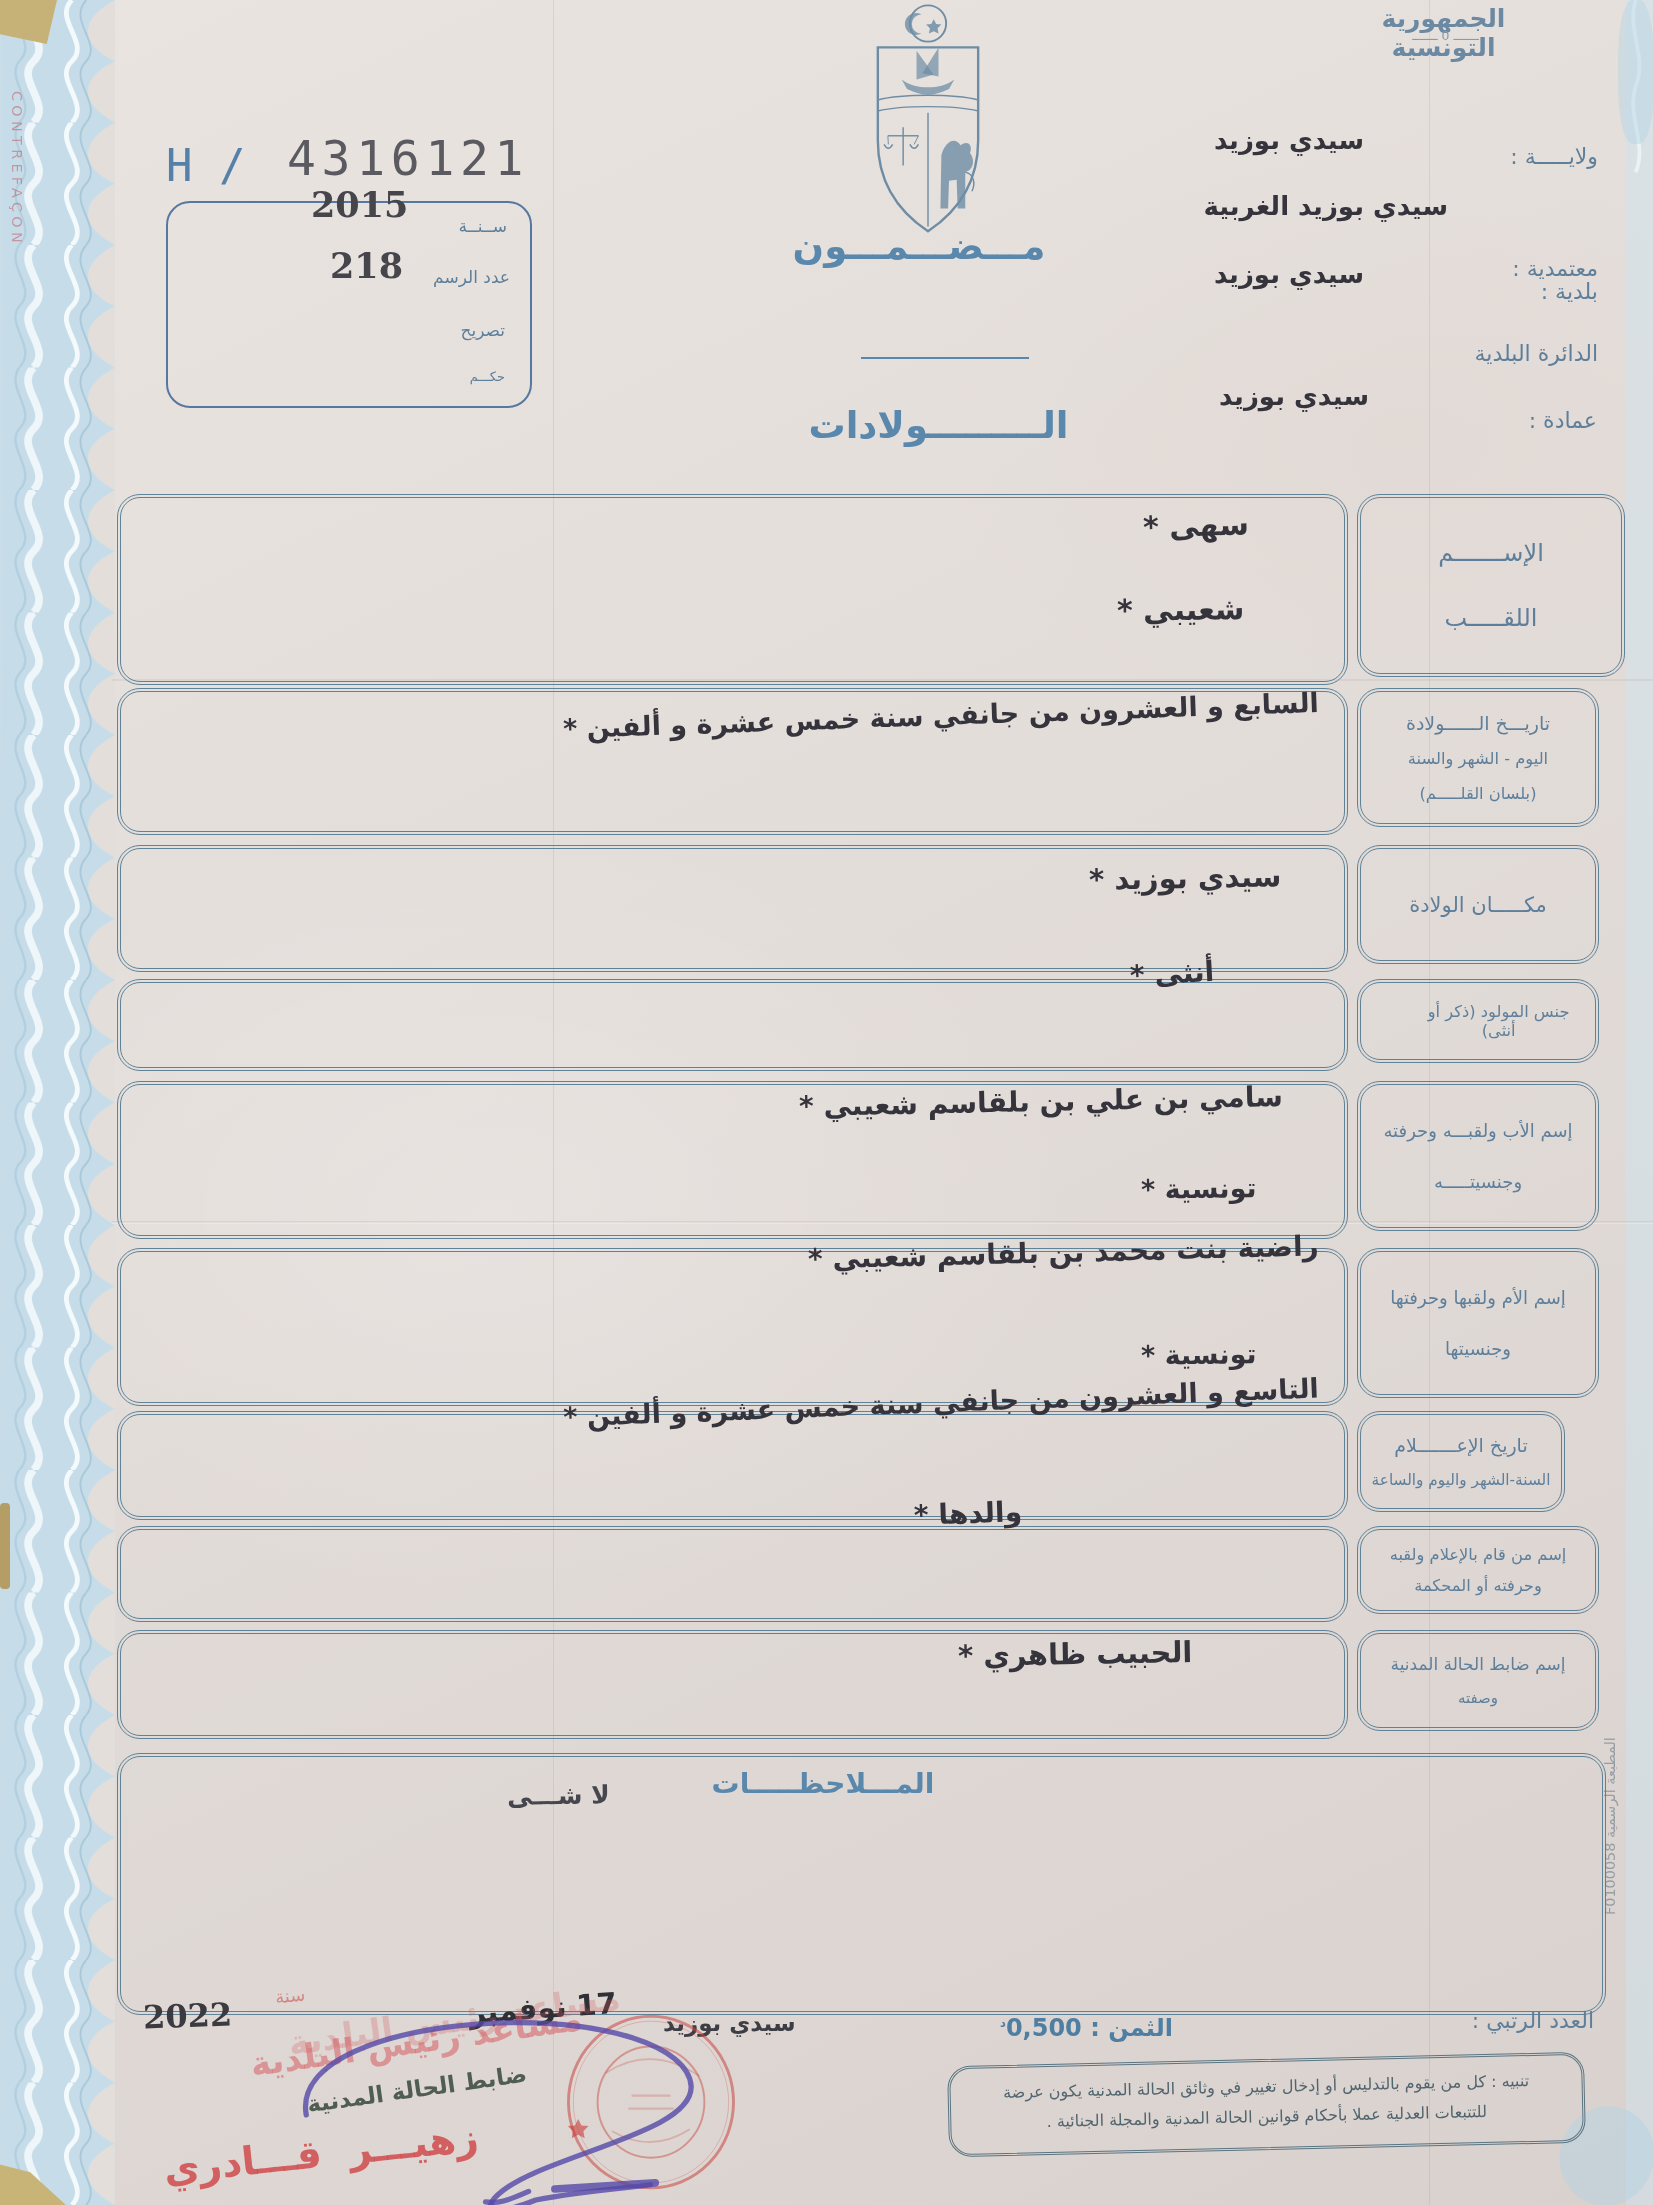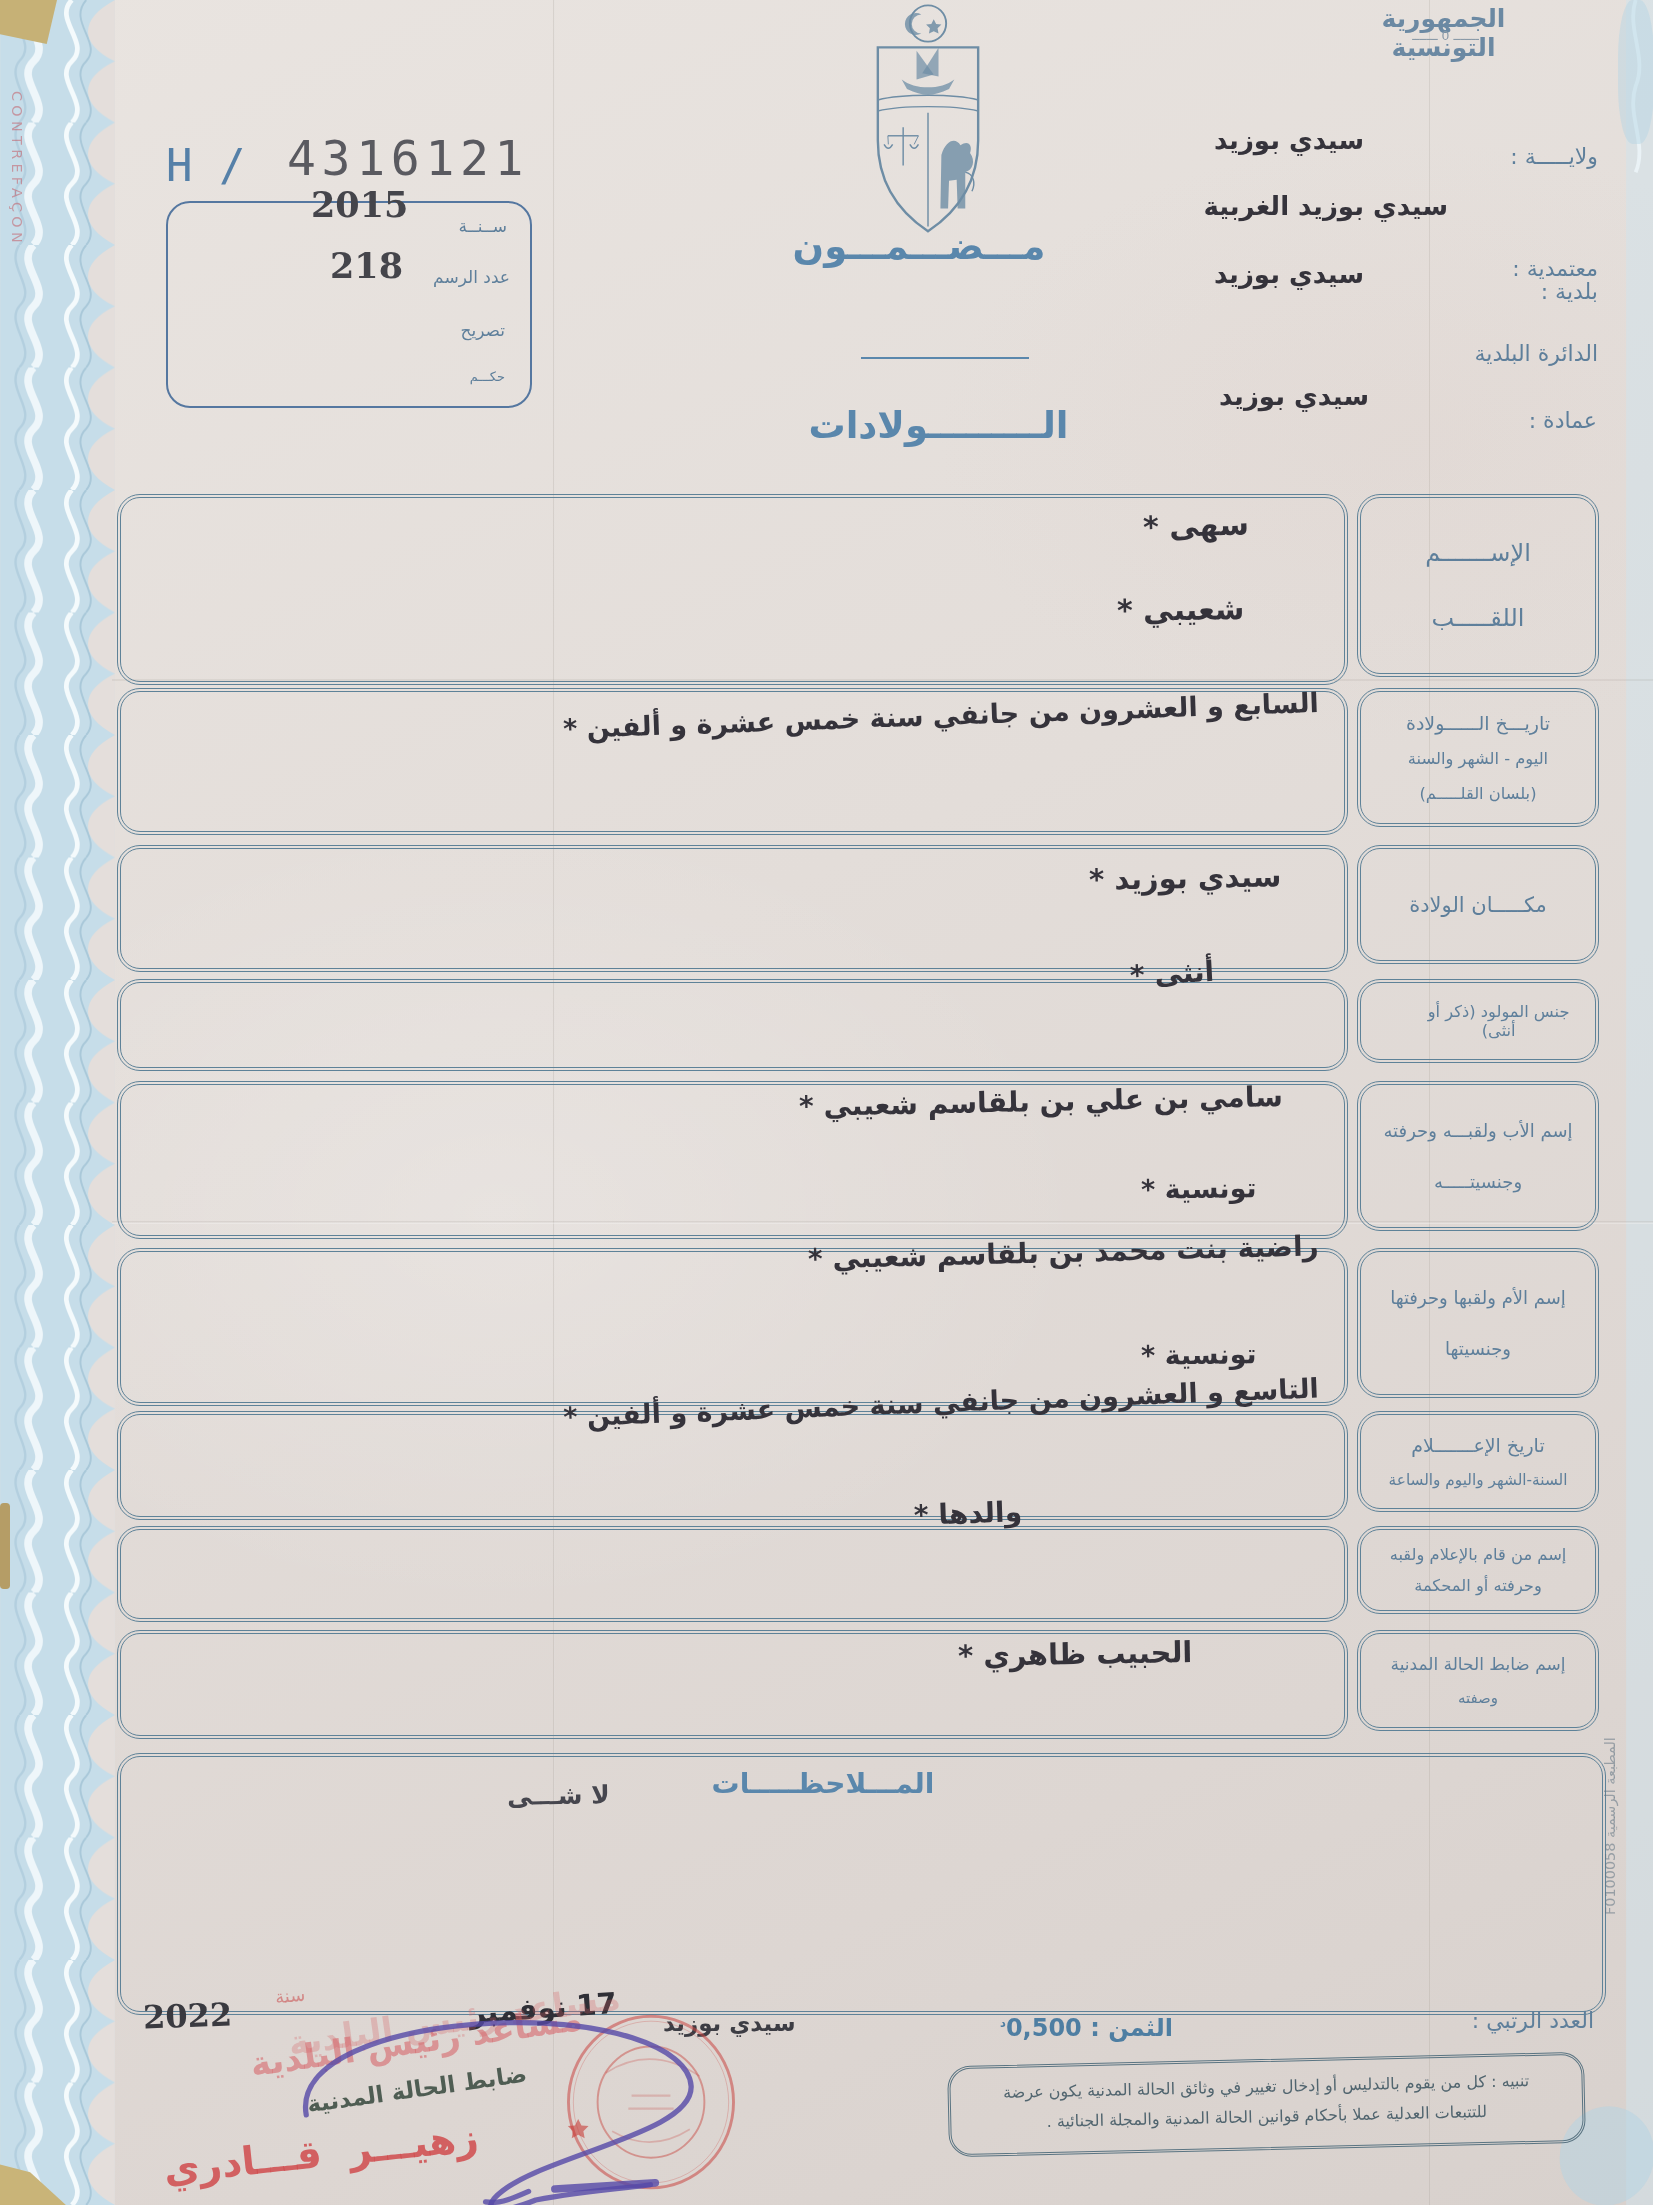--- a/index.html
+++ b/index.html
@@ -112,7 +112,7 @@
   <span class="abs ar hw" style="right:285px;top:381px;font-size:26px;">سيدي بوزيد</span>
 
   <div class="fbox" style="left:117px;top:494px;width:1223px;height:183px;"></div>
-  <div class="fbox lblcol" style="left:1357px;top:494px;width:242px;height:183px;">
+  <div class="fbox lblcol" style="left:1357px;top:494px;width:268px;height:183px;">
     <span class="ar" style="font-size:24px;">الإســـــــم</span>
     <span class="ar" style="font-size:24px;">اللقـــــب</span>
   </div>

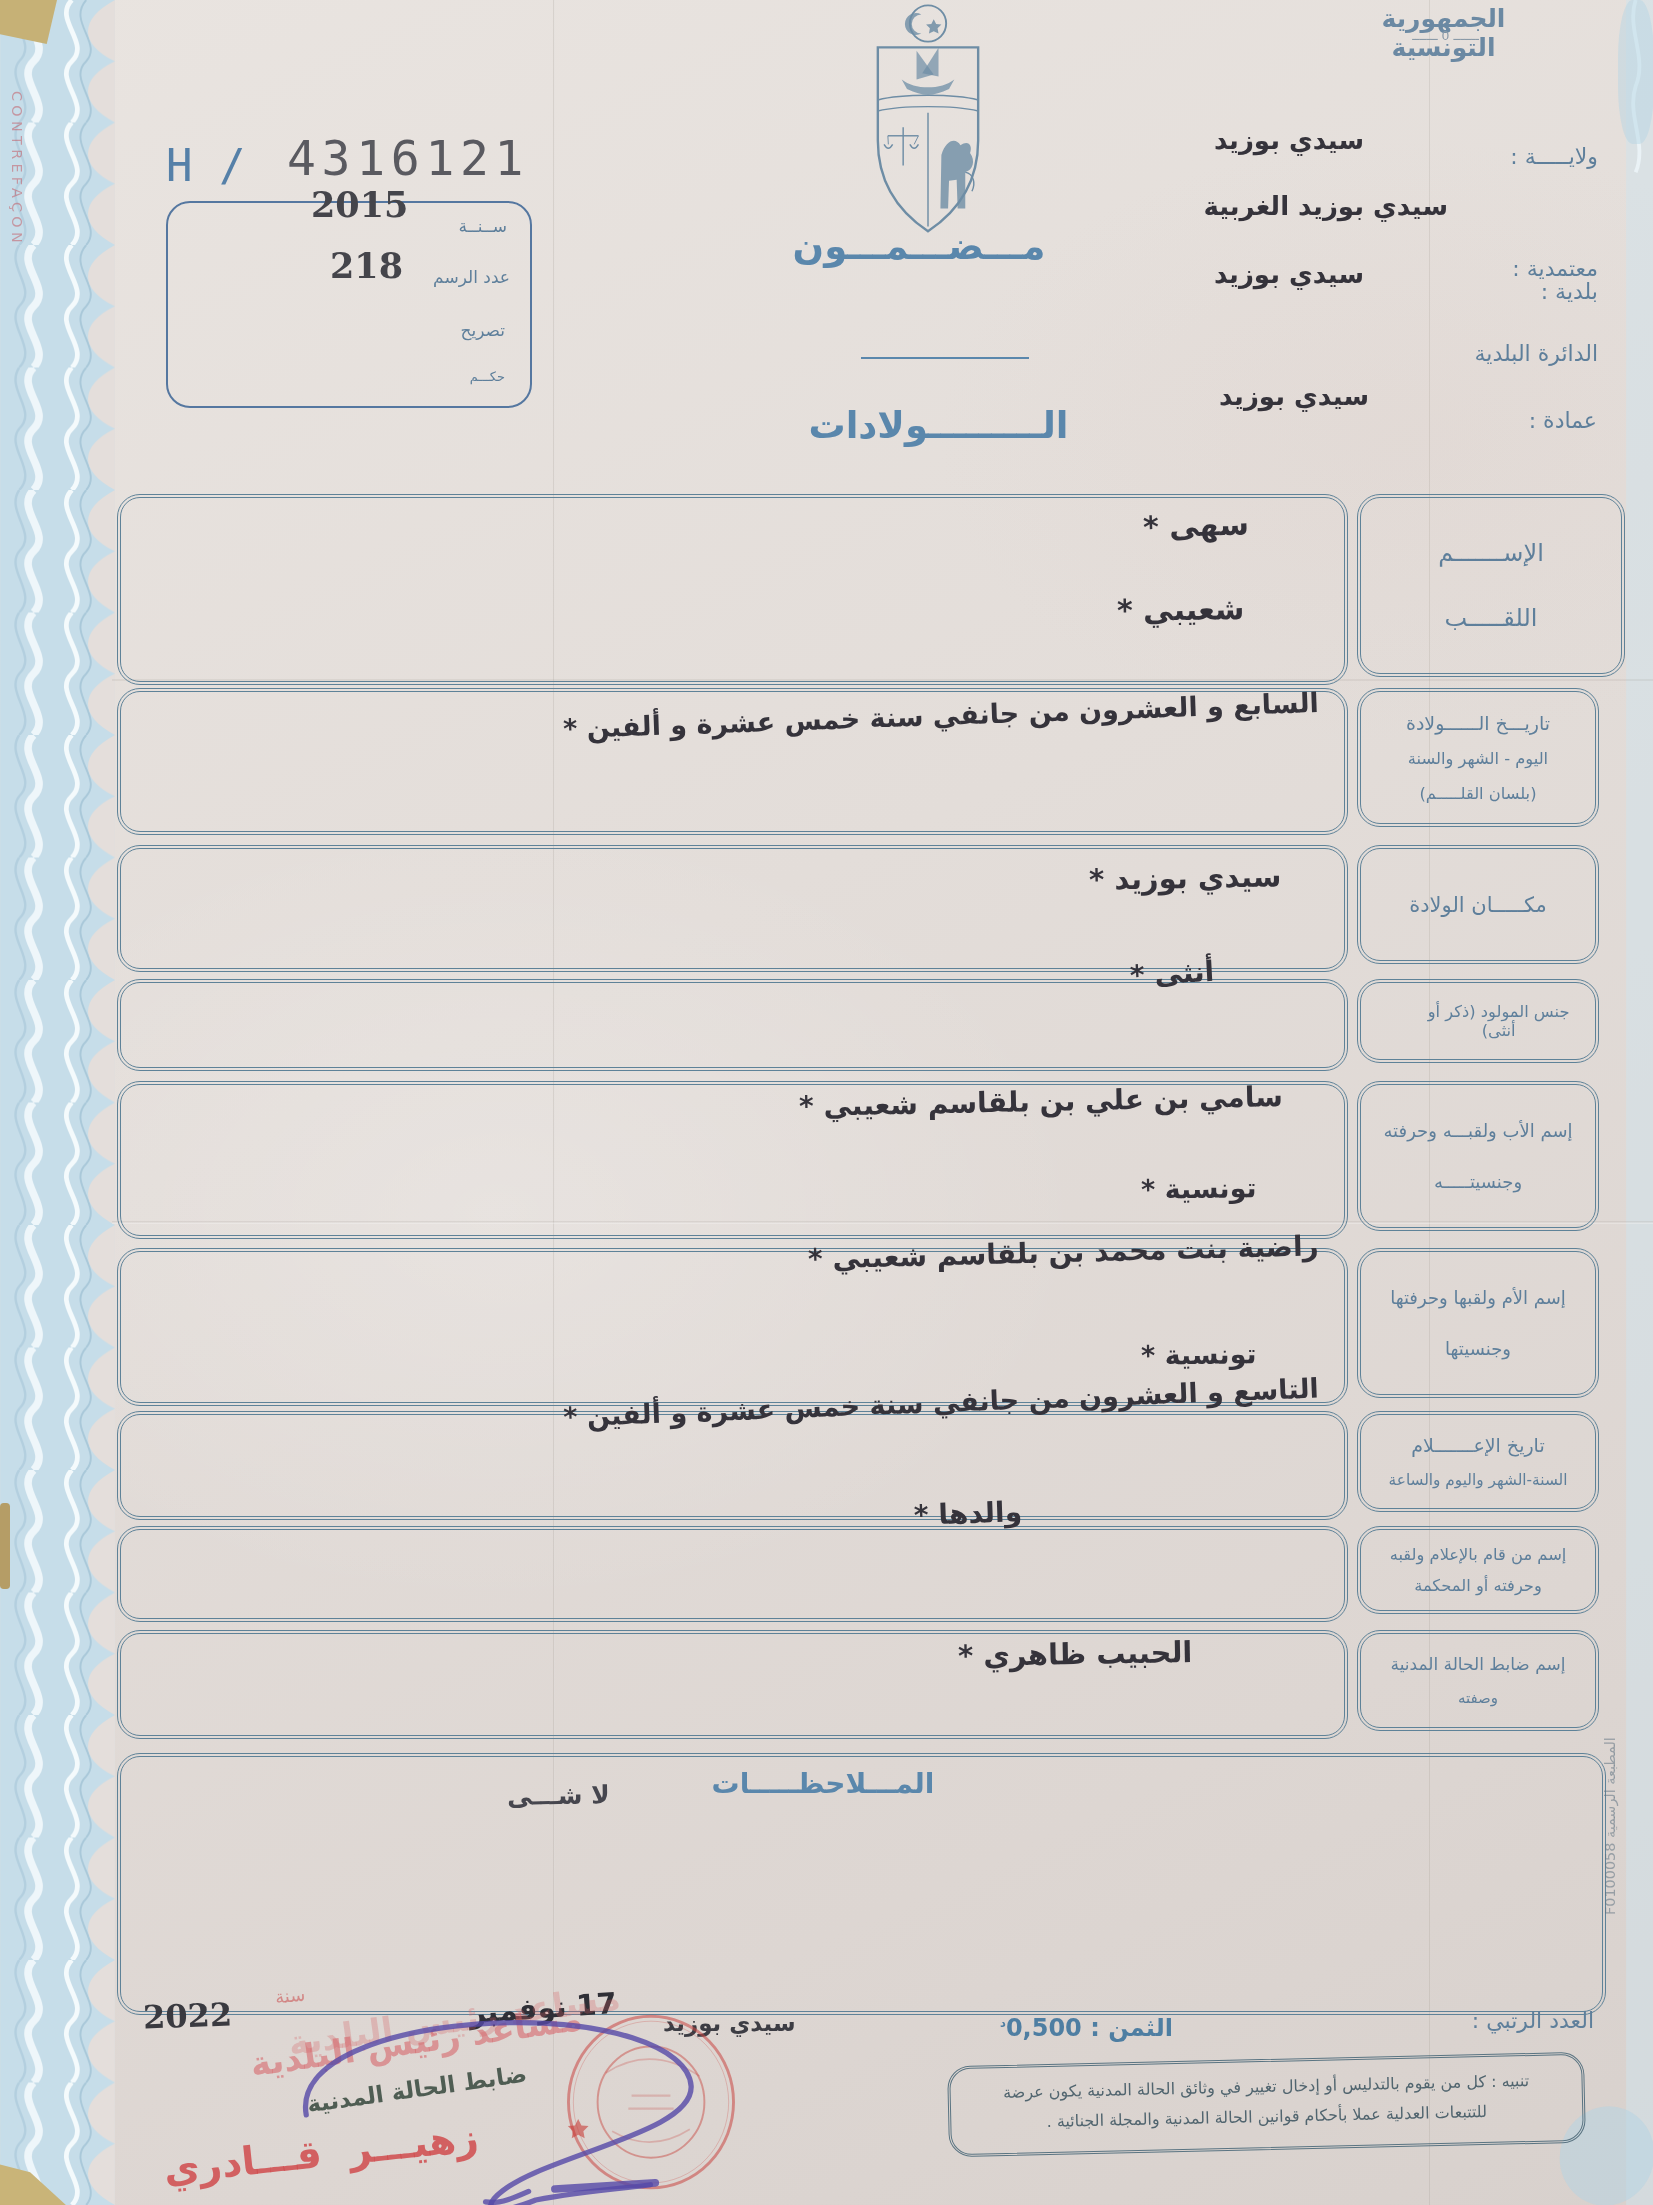--- a/index.html
+++ b/index.html
@@ -156,7 +156,7 @@
   <span class="abs ar hw" style="right:397px;top:1339px;font-size:27px;transform:rotate(-1deg);">تونسية *</span>
 
   <div class="fbox" style="left:117px;top:1411px;width:1223px;height:101px;"></div>
-  <div class="fbox lblcol" style="left:1357px;top:1411px;width:242px;height:101px;">
+  <div class="fbox lblcol" style="left:1357px;top:1411px;width:208px;height:101px;">
     <span class="ar" style="font-size:19px;">تاريخ الإعـــــــلام</span>
     <span class="ar" style="font-size:15.3px;">السنة-الشهر واليوم والساعة</span>
   </div>

